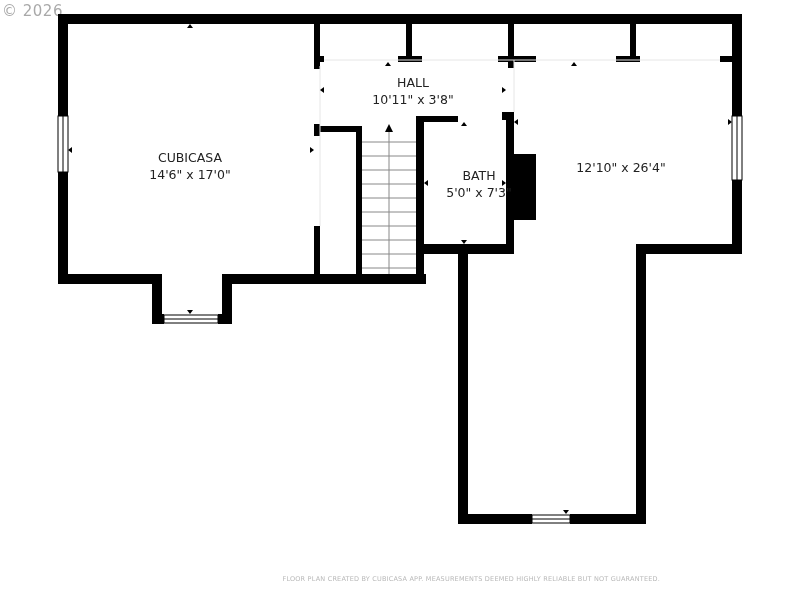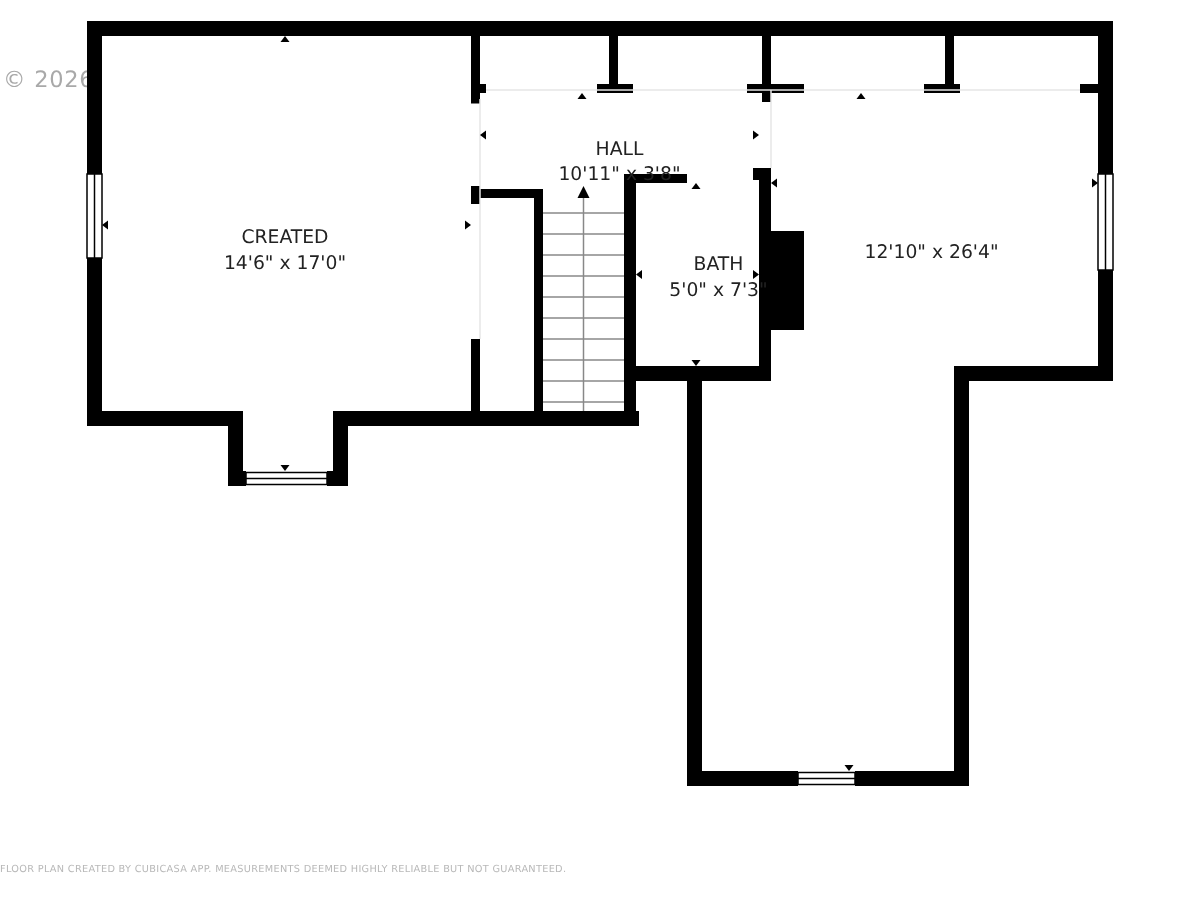--- a/index.html
+++ b/index.html
@@ -4,7 +4,7 @@
 <style>
   html, body { margin:0; padding:0; background:#ffffff; }
   body { width:800px; height:600px; position:relative; overflow:hidden; font-family:"DejaVu Sans", sans-serif; }
-  .copyright { position:absolute; left:2px; top:2px; font-size:15px; color:#a9a9a9; font-family:"DejaVu Sans", sans-serif; letter-spacing:0.5px;margin-top:42px; }
+  .copyright { position:absolute; left:2px; top:2px; font-size:15px; color:#a9a9a9; font-family:"DejaVu Sans", sans-serif; letter-spacing:0.5px; }
   .footer { position:absolute; left:0; width:660px; top:575px; text-align:left; font-size:6.5px; color:#b8b8b8; letter-spacing:0.2px; }
   svg { position:absolute; left:0; top:0; }
   .room-label { position:absolute; text-align:center; font-size:12.5px; color:#222; line-height:17px; white-space:nowrap; transform:translateX(-50%); }

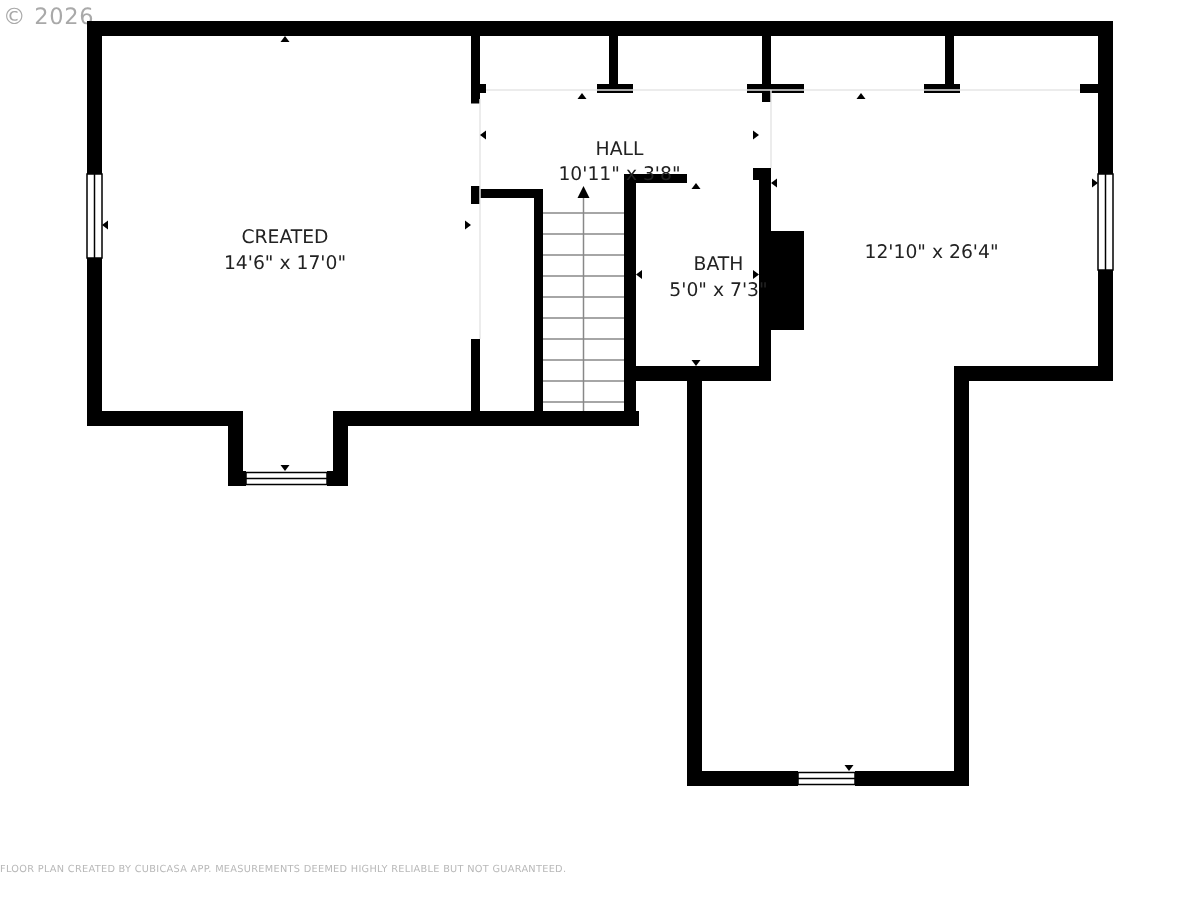--- a/index.html
+++ b/index.html
@@ -131,7 +131,7 @@
   <div>14'6" x 17'0"</div>
 </div>
 
-<div class="room-label" style="left:413px; top:74px;margin-top:16px;">
+<div class="room-label" style="left:413px; top:74px;">
   <div>HALL</div>
   <div>10'11" x 3'8"</div>
 </div>

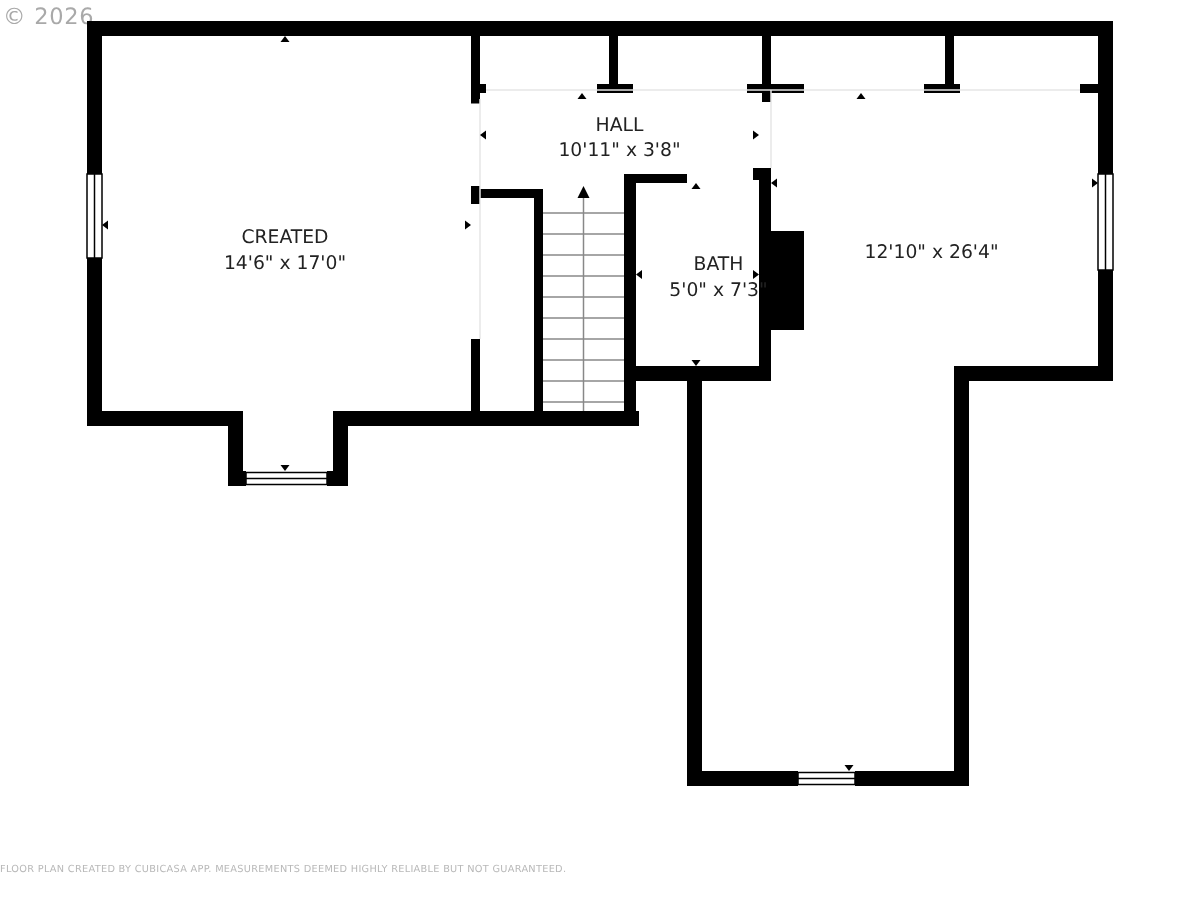--- a/index.html
+++ b/index.html
@@ -127,7 +127,7 @@
 </svg>
 
 <div class="room-label" style="left:190px; top:149px;">
-  <div>CREATED</div>
+  <div>CUBICASA</div>
   <div>14'6" x 17'0"</div>
 </div>
 

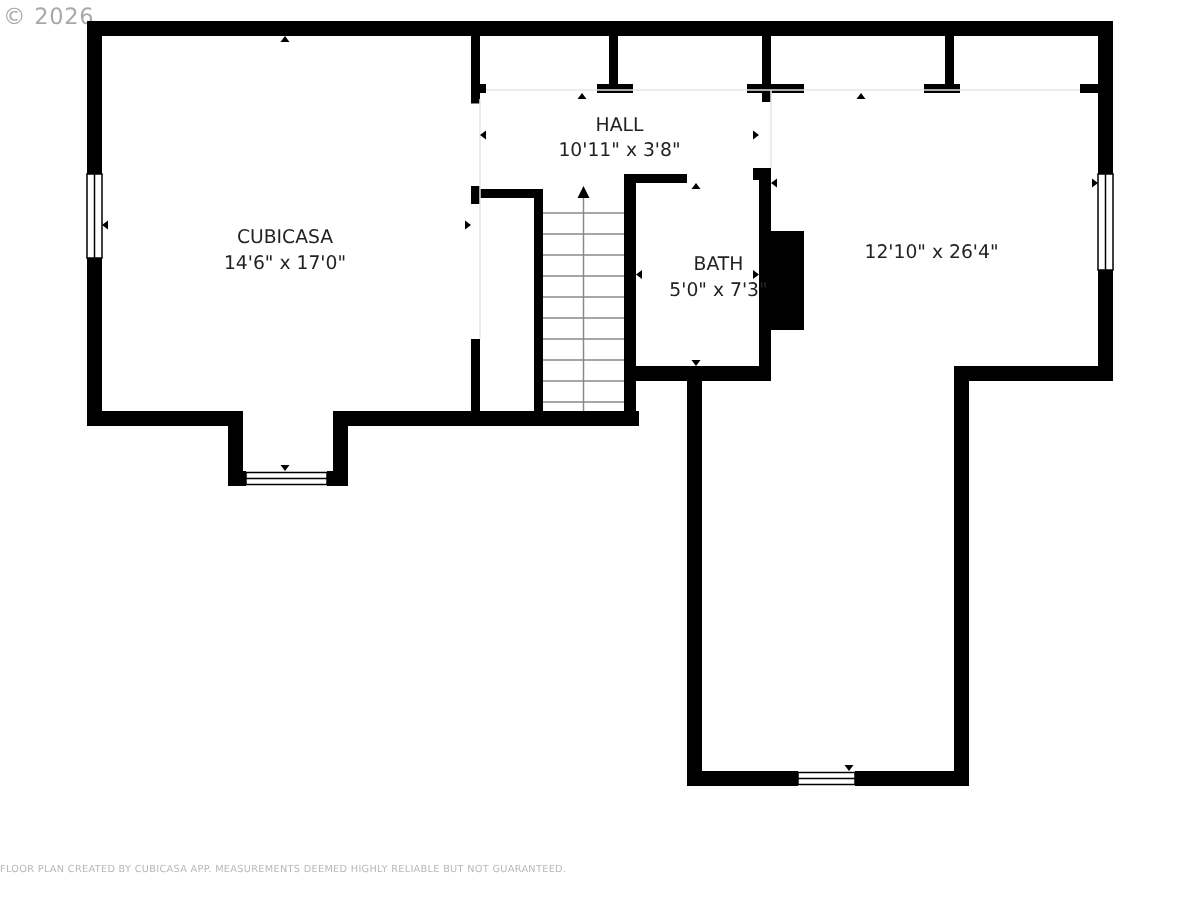--- a/index.html
+++ b/index.html
@@ -5,7 +5,7 @@
   html, body { margin:0; padding:0; background:#ffffff; }
   body { width:800px; height:600px; position:relative; overflow:hidden; font-family:"DejaVu Sans", sans-serif; }
   .copyright { position:absolute; left:2px; top:2px; font-size:15px; color:#a9a9a9; font-family:"DejaVu Sans", sans-serif; letter-spacing:0.5px; }
-  .footer { position:absolute; left:0; width:660px; top:575px; text-align:left; font-size:6.5px; color:#b8b8b8; letter-spacing:0.2px; }
+  .footer { position:absolute; left:0; width:660px; top:575px; text-align:right; font-size:6.5px; color:#b8b8b8; letter-spacing:0.2px; }
   svg { position:absolute; left:0; top:0; }
   .room-label { position:absolute; text-align:center; font-size:12.5px; color:#222; line-height:17px; white-space:nowrap; transform:translateX(-50%); }
 </style>

